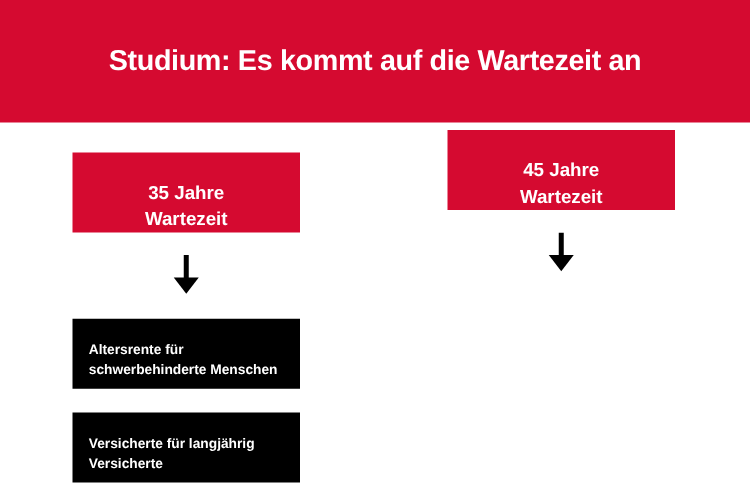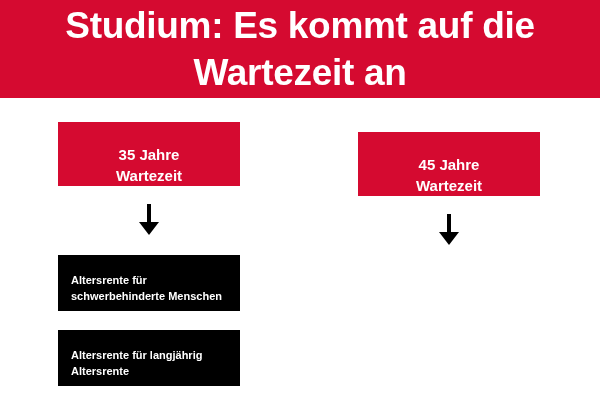--- a/index.html
+++ b/index.html
@@ -36,7 +36,7 @@
   .header-title {
     color: #ffffff;
     font-family: "Liberation Sans", sans-serif;
-    font-size: 37px;
+    font-size: 23px;
     font-weight: bold;
     line-height: 1.28;
     text-align: center;

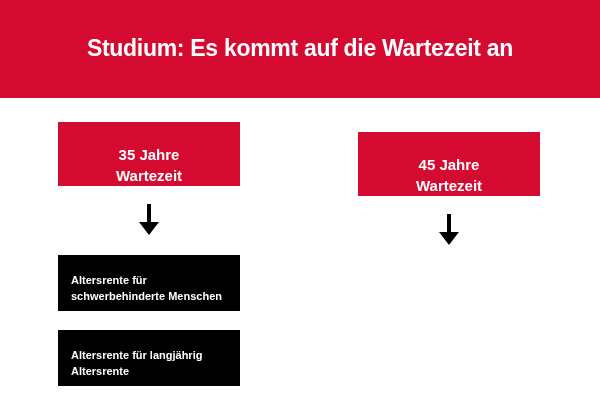--- a/index.html
+++ b/index.html
@@ -52,7 +52,7 @@
     width: 182px;
   }
   .column-left  { left: 58px;  top: 122px; }
-  .column-right { left: 358px; top: 132px; }
+  .column-right { left: 358px; top: 104px; }
 
   
   .period-box {

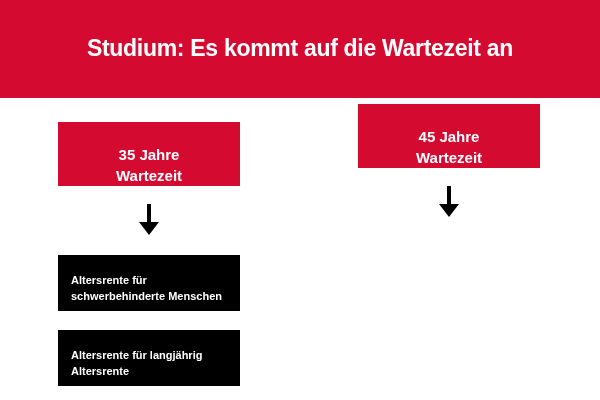--- a/index.html
+++ b/index.html
@@ -136,7 +136,7 @@
     </div>
 
     <div class="pension-box">
-      <span class="pension-label">Altersrente für langjährig Altersrente</span>
+      <span class="pension-label">Versicherte für langjährig Versicherte</span>
     </div>
 
   </div>

